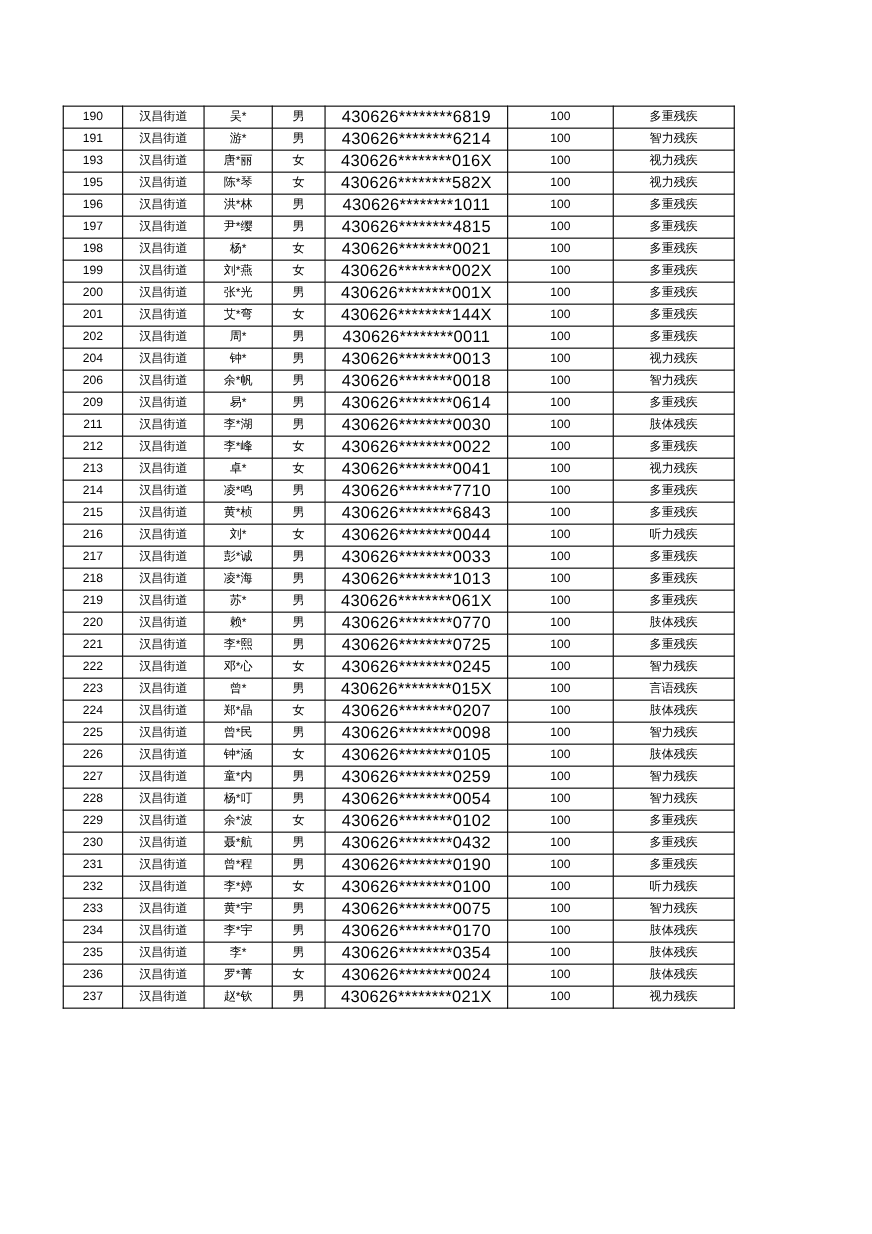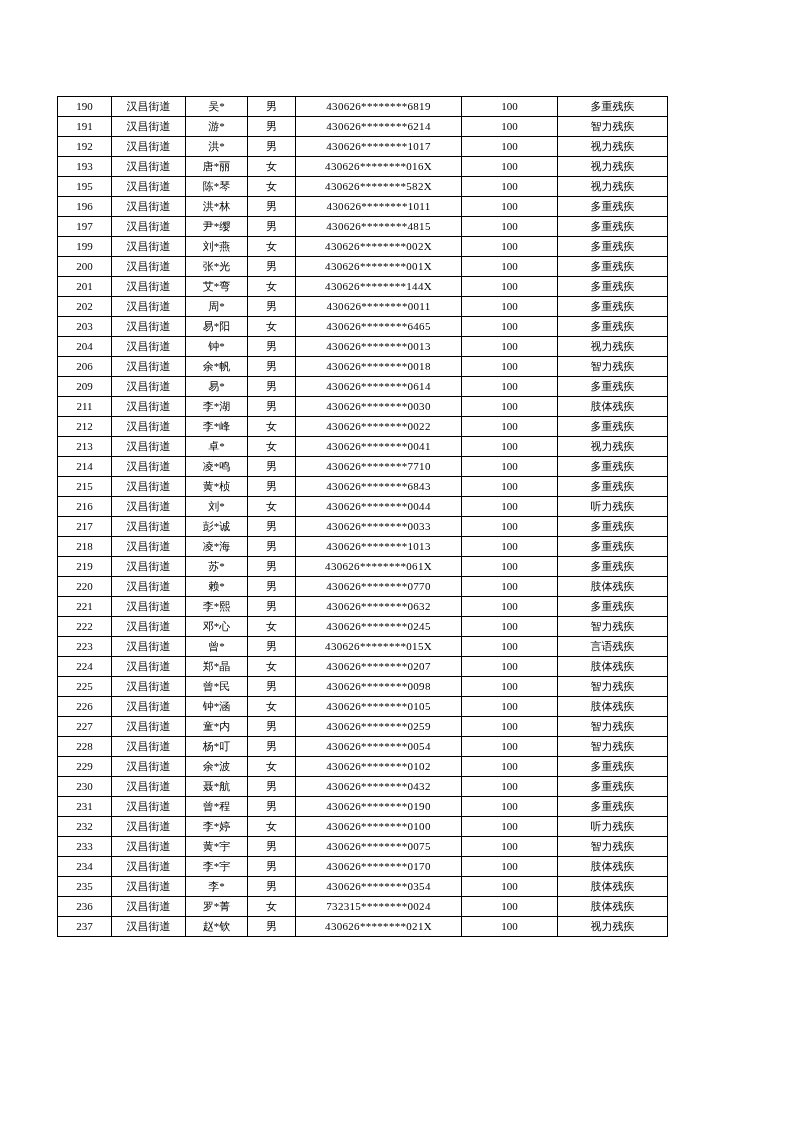--- a/index.html
+++ b/index.html
@@ -12,7 +12,7 @@
     width: 793px;
     height: 1122px;
     background: #ffffff;
-    font-family: Liberation Serif, serif;
+    font-family: Liberation Sans, sans-serif;
     overflow: hidden;
   }
   table.roster {

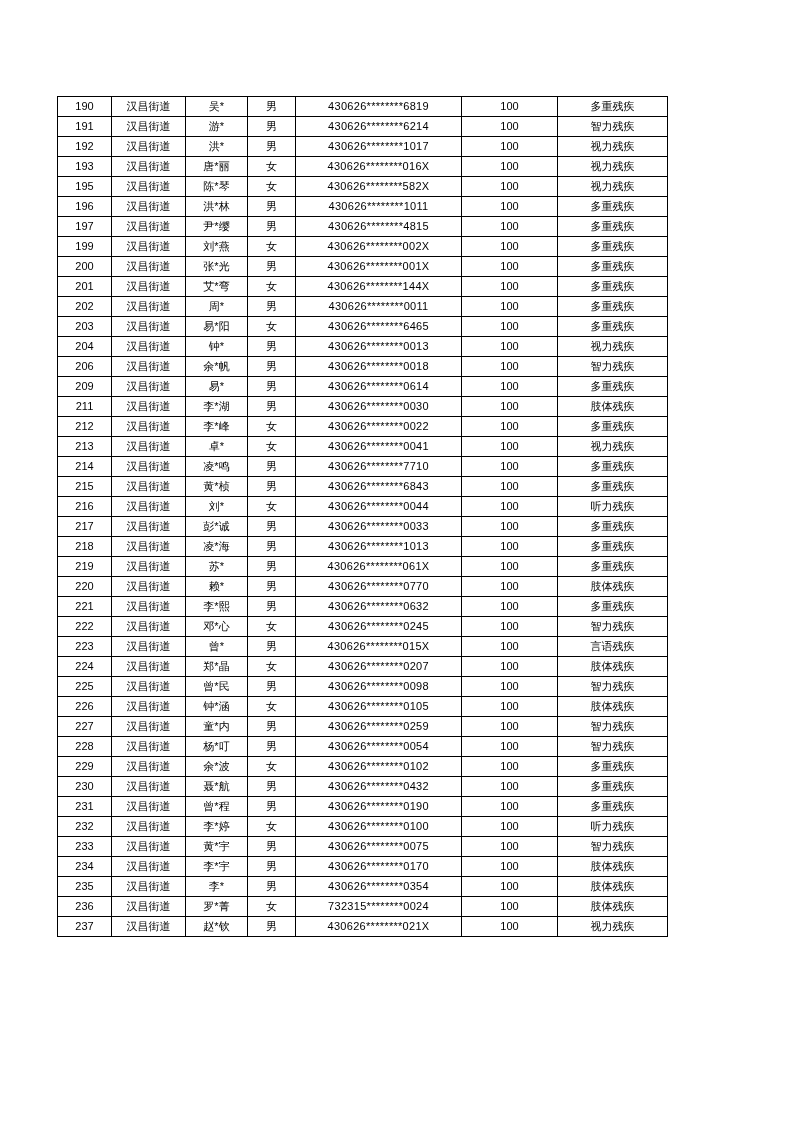--- a/index.html
+++ b/index.html
@@ -37,7 +37,7 @@
   }
   table.roster td.c4 {
     letter-spacing: 0.3px;
-    font-size: 11px;
+    font-size: 15px;
   }
 </style>
 </head>

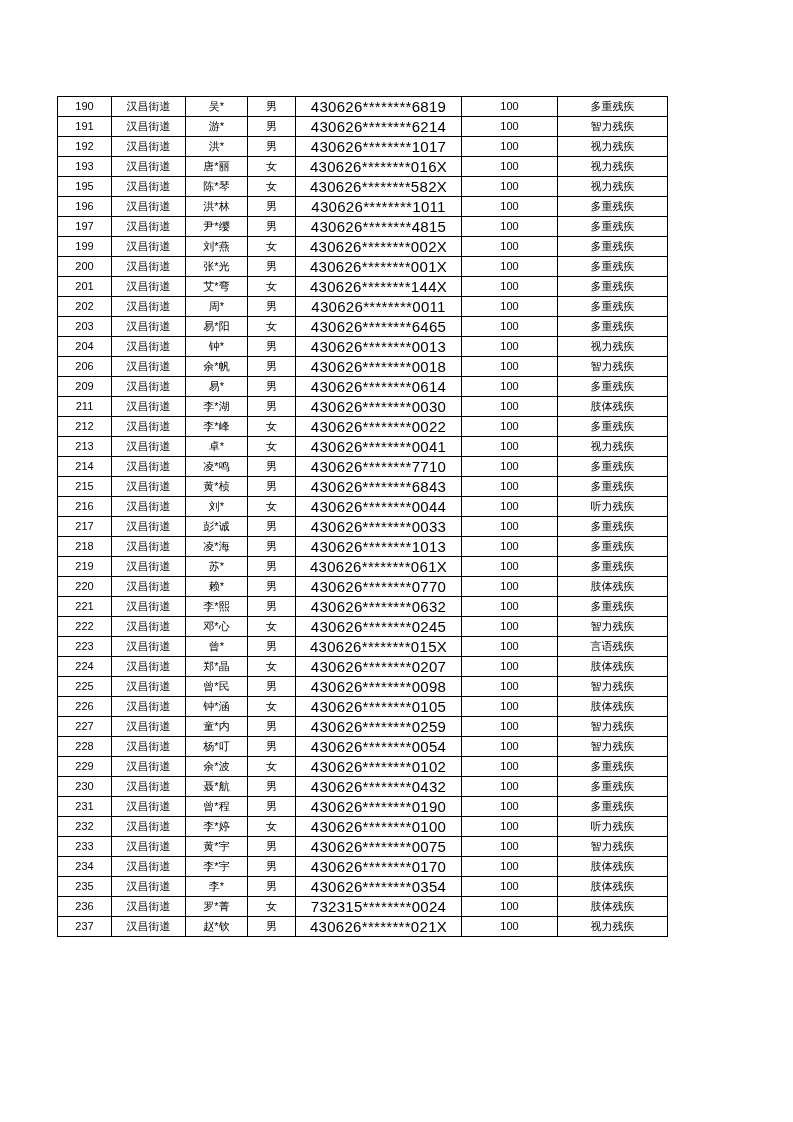--- a/index.html
+++ b/index.html
@@ -74,15 +74,6 @@
           <td class="c6">智力残疾</td>
         </tr>
         <tr>
-          <td class="c0">192</td>
-          <td class="c1">汉昌街道</td>
-          <td class="c2">洪*</td>
-          <td class="c3">男</td>
-          <td class="c4">430626********1017</td>
-          <td class="c5">100</td>
-          <td class="c6">视力残疾</td>
-        </tr>
-        <tr>
           <td class="c0">193</td>
           <td class="c1">汉昌街道</td>
           <td class="c2">唐*丽</td>

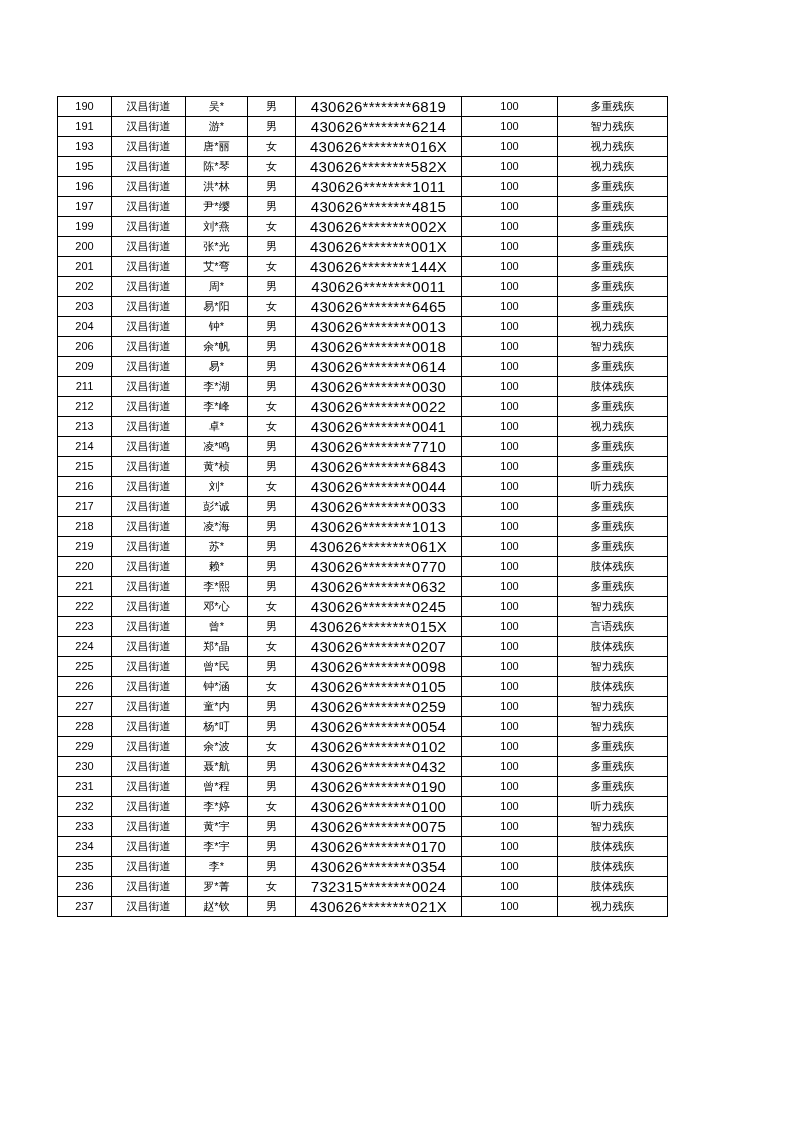--- a/index.html
+++ b/index.html
@@ -110,6 +110,15 @@
           <td class="c6">多重残疾</td>
         </tr>
         <tr>
+          <td class="c0">198</td>
+          <td class="c1">汉昌街道</td>
+          <td class="c2">杨*</td>
+          <td class="c3">女</td>
+          <td class="c4">430626********0021</td>
+          <td class="c5">100</td>
+          <td class="c6">多重残疾</td>
+        </tr>
+        <tr>
           <td class="c0">199</td>
           <td class="c1">汉昌街道</td>
           <td class="c2">刘*燕</td>

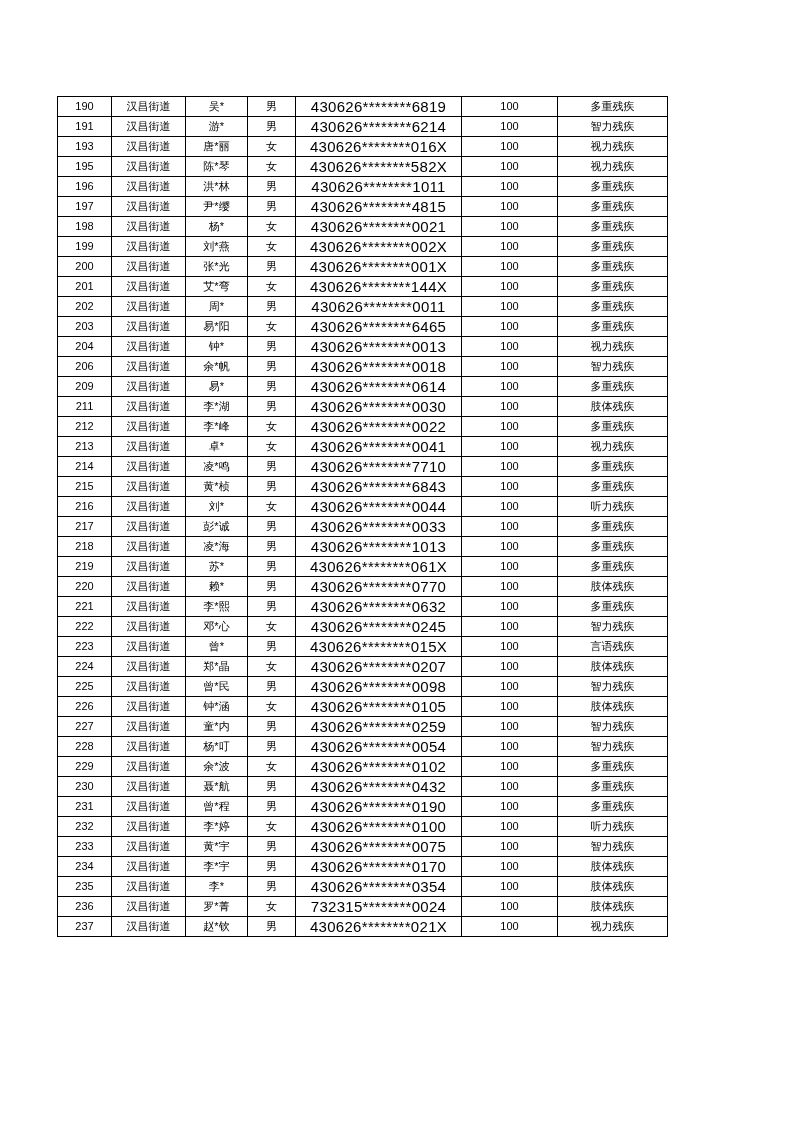--- a/index.html
+++ b/index.html
@@ -155,15 +155,6 @@
           <td class="c6">多重残疾</td>
         </tr>
         <tr>
-          <td class="c0">203</td>
-          <td class="c1">汉昌街道</td>
-          <td class="c2">易*阳</td>
-          <td class="c3">女</td>
-          <td class="c4">430626********6465</td>
-          <td class="c5">100</td>
-          <td class="c6">多重残疾</td>
-        </tr>
-        <tr>
           <td class="c0">204</td>
           <td class="c1">汉昌街道</td>
           <td class="c2">钟*</td>

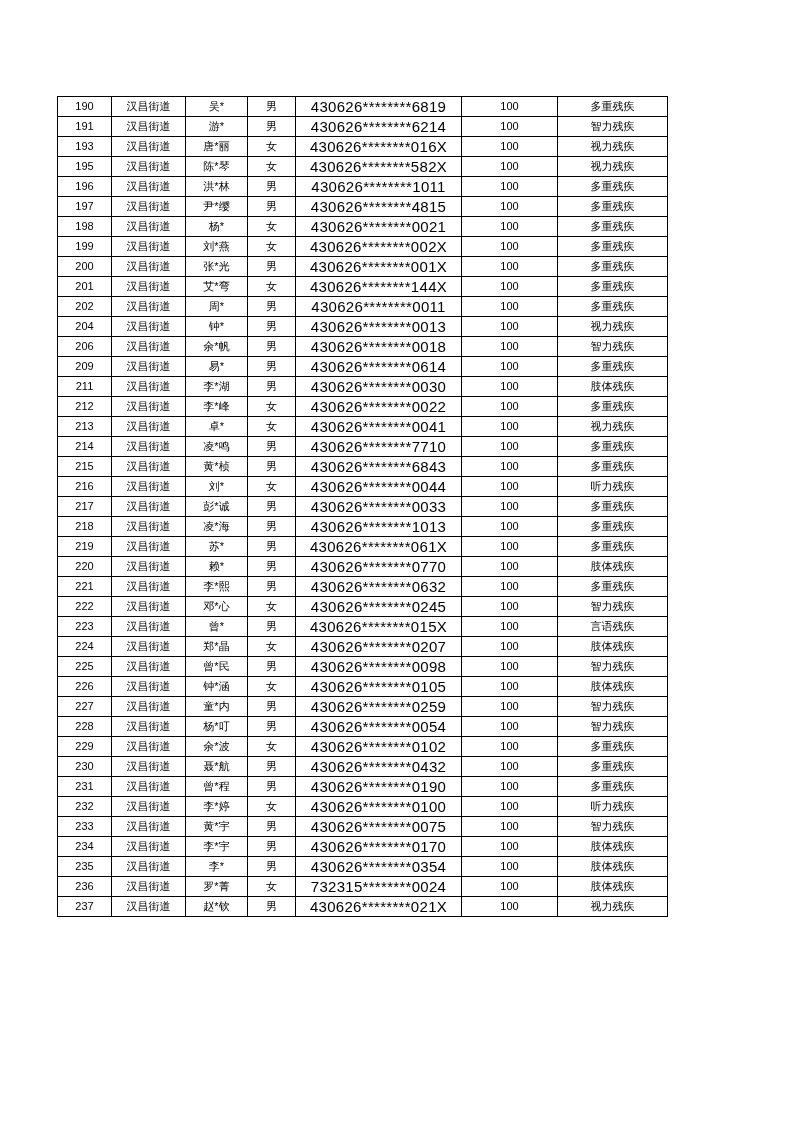--- a/index.html
+++ b/index.html
@@ -276,7 +276,7 @@
           <td class="c1">汉昌街道</td>
           <td class="c2">李*熙</td>
           <td class="c3">男</td>
-          <td class="c4">430626********0632</td>
+          <td class="c4">430626********0725</td>
           <td class="c5">100</td>
           <td class="c6">多重残疾</td>
         </tr>

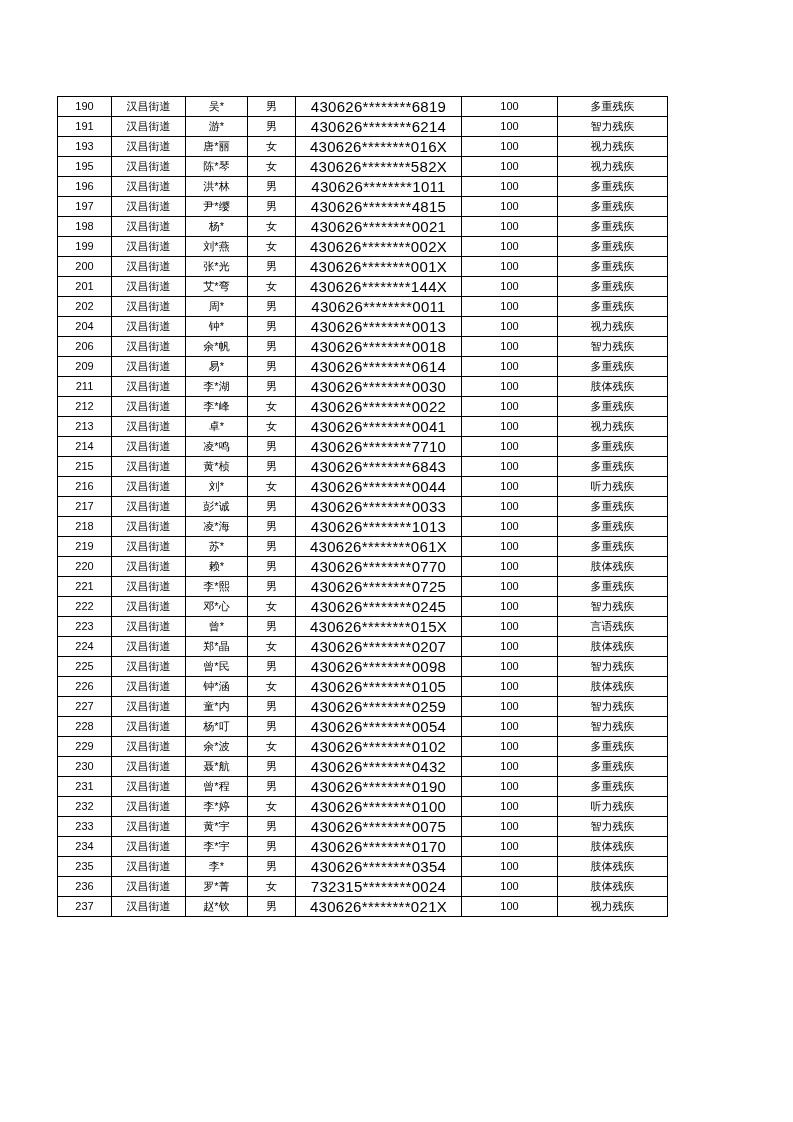--- a/index.html
+++ b/index.html
@@ -411,7 +411,7 @@
           <td class="c1">汉昌街道</td>
           <td class="c2">罗*菁</td>
           <td class="c3">女</td>
-          <td class="c4">732315********0024</td>
+          <td class="c4">430626********0024</td>
           <td class="c5">100</td>
           <td class="c6">肢体残疾</td>
         </tr>

